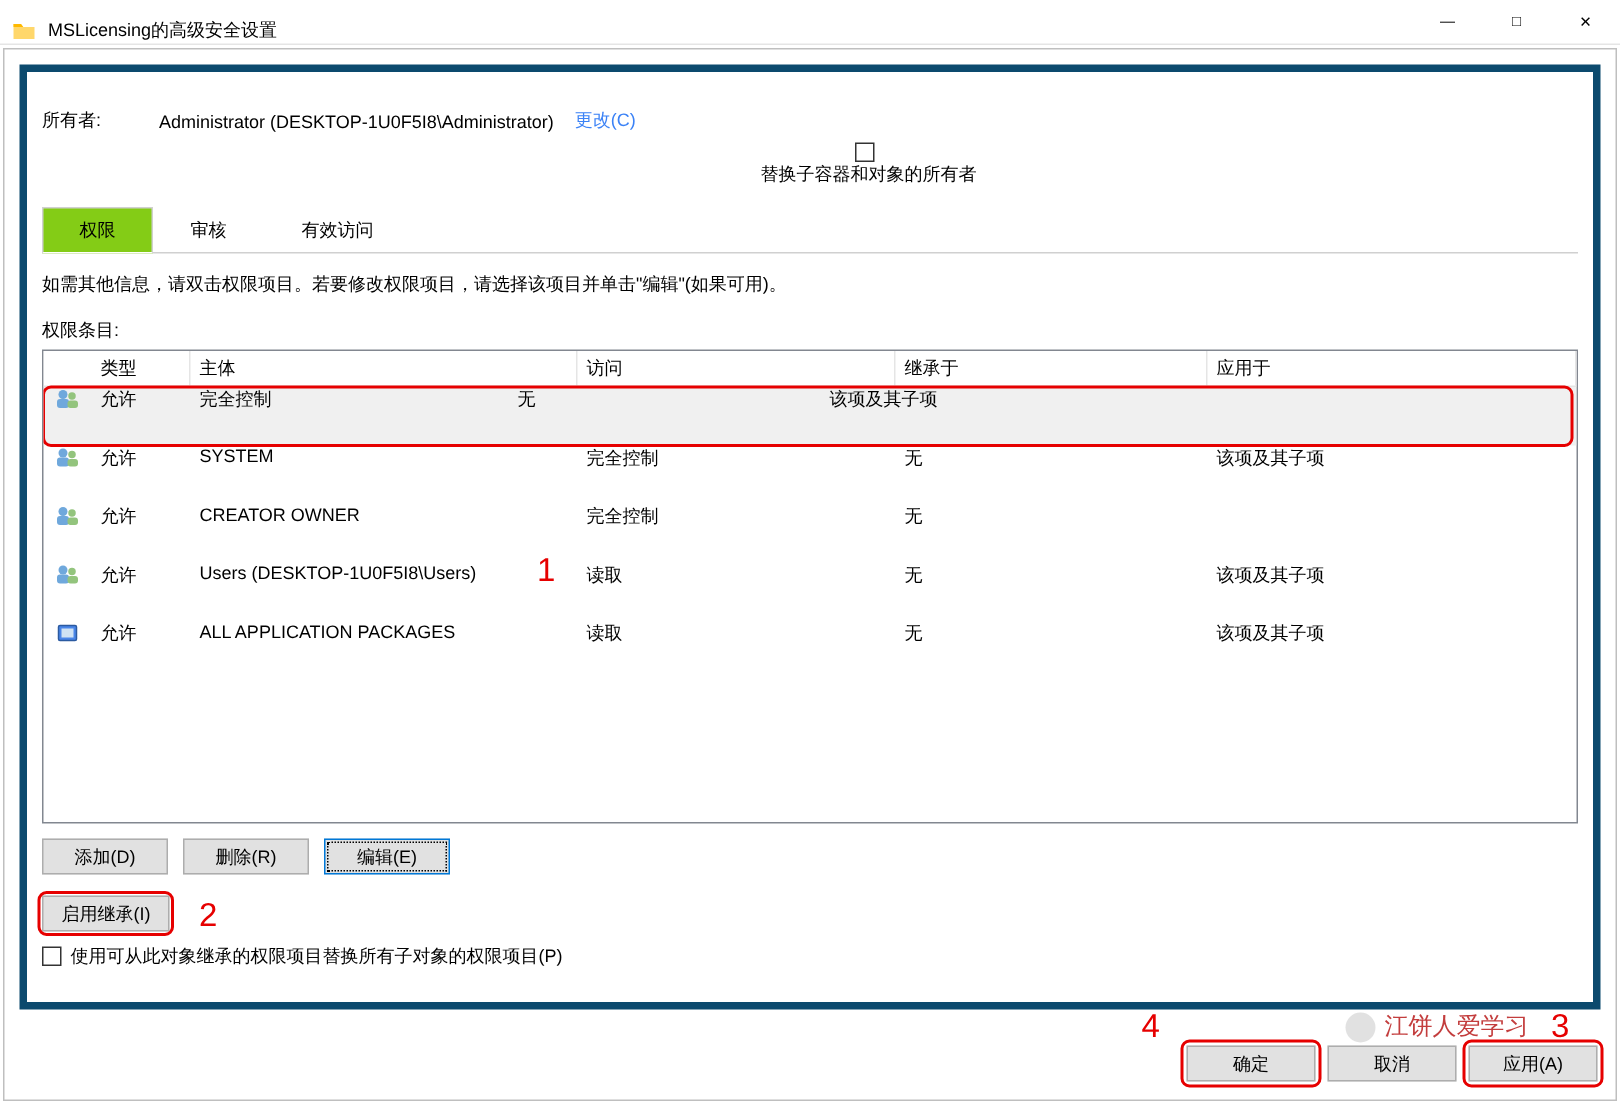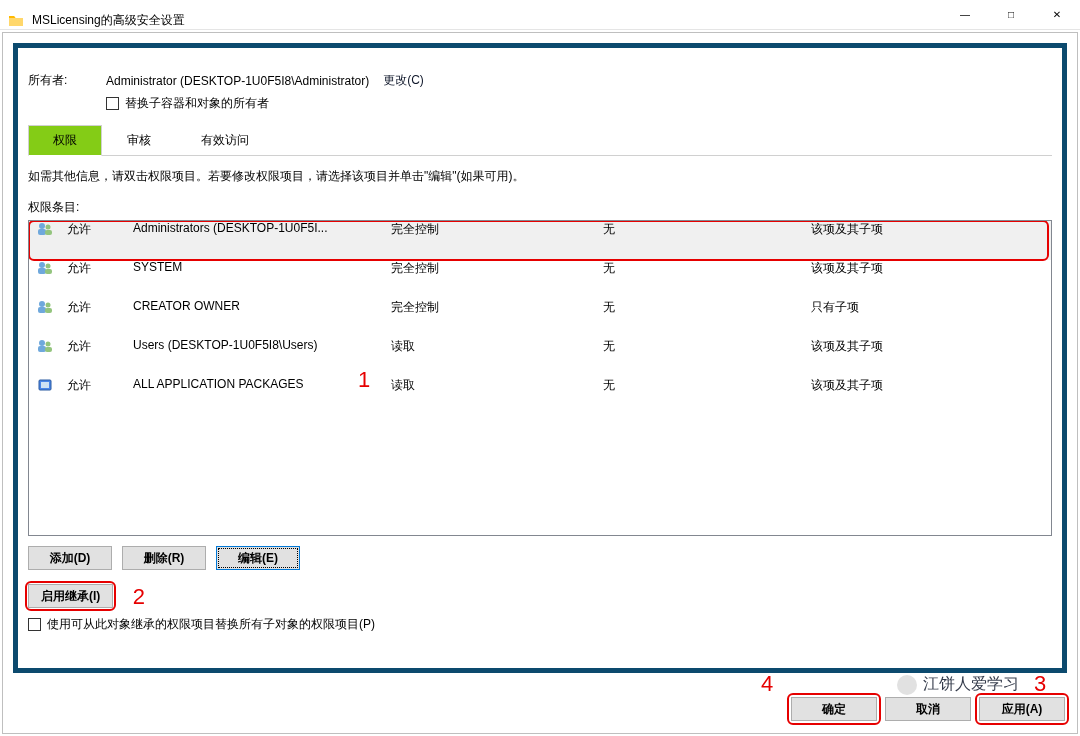--- a/index.html
+++ b/index.html
@@ -54,7 +54,7 @@
     }
     .owner-label { width: 78px; }
     .owner-value { margin-right: 14px; }
-    .change-link { color: #0f172a; }
+    .change-link { color: #3b82f6; }
     .replace-row {
       display: flex;
       align-items: center;

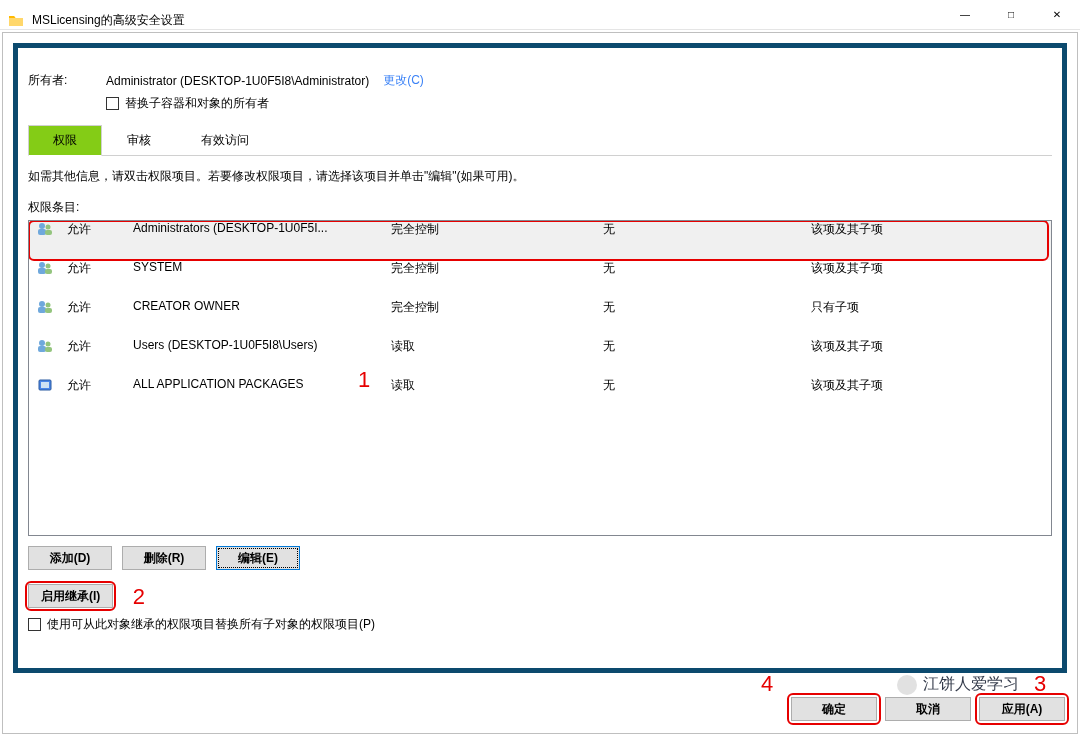--- a/index.html
+++ b/index.html
@@ -60,6 +60,7 @@
       align-items: center;
       margin-left: 78px;
       margin-bottom: 12px;
+      flex-direction: column;
     }
     .checkbox {
       width: 13px; height: 13px;

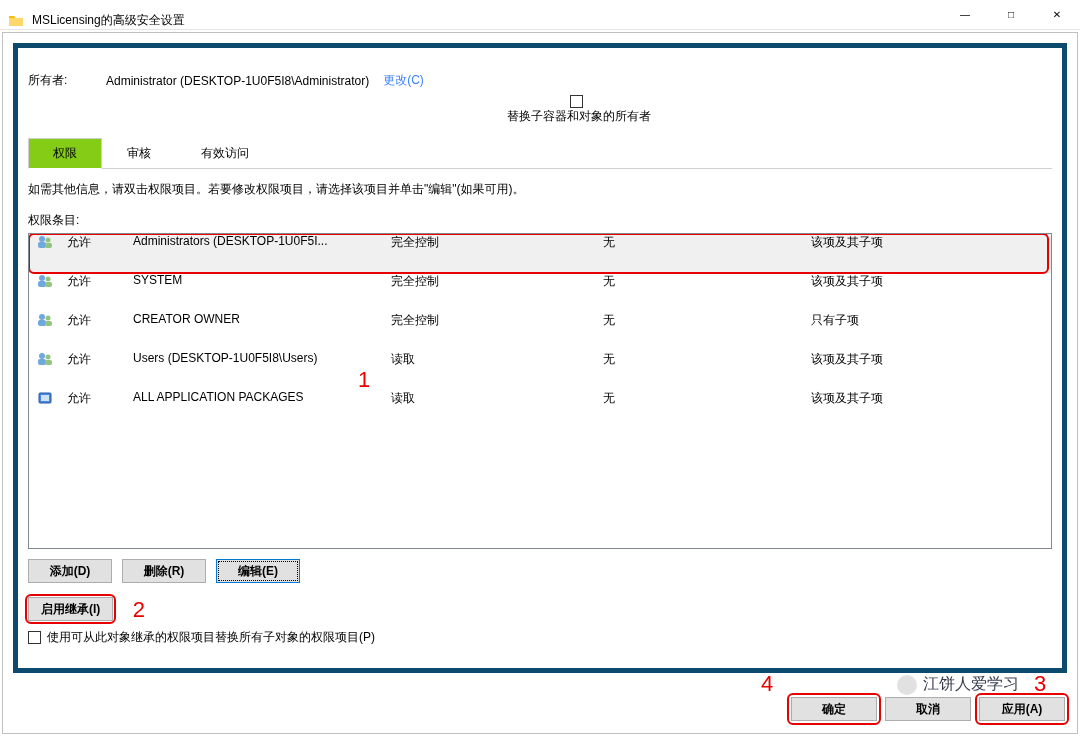--- a/index.html
+++ b/index.html
@@ -234,6 +234,14 @@
 
     
     <div class="listview">
+      <div class="lv-header">
+        <div class="col col-icon"></div>
+        <div class="col col-type">类型</div>
+        <div class="col col-principal">主体</div>
+        <div class="col col-access">访问</div>
+        <div class="col col-inherit">继承于</div>
+        <div class="col col-applies">应用于</div>
+      </div>
 
       <div class="lv-row selected">
         <div class="col col-icon"><span class="icon-users"><svg viewBox="0 0 16 16">

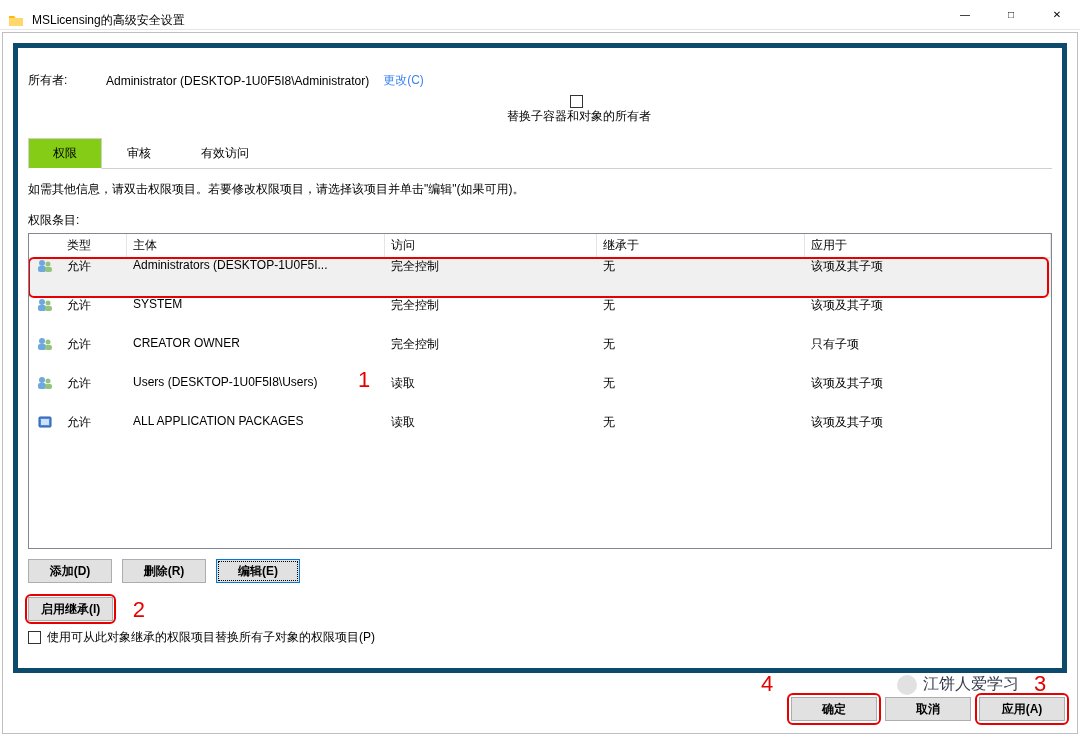--- a/index.html
+++ b/index.html
@@ -251,7 +251,6 @@
                 <rect x="8" y="9" width="7" height="5" rx="2" fill="#93c47d"></rect>
               </svg></span></div>
         <div class="col col-type">允许</div>
-        <div class="col col-principal">Administrators (DESKTOP-1U0F5I...</div>
         <div class="col col-access">完全控制</div>
         <div class="col col-inherit">无</div>
         <div class="col col-applies">该项及其子项</div>

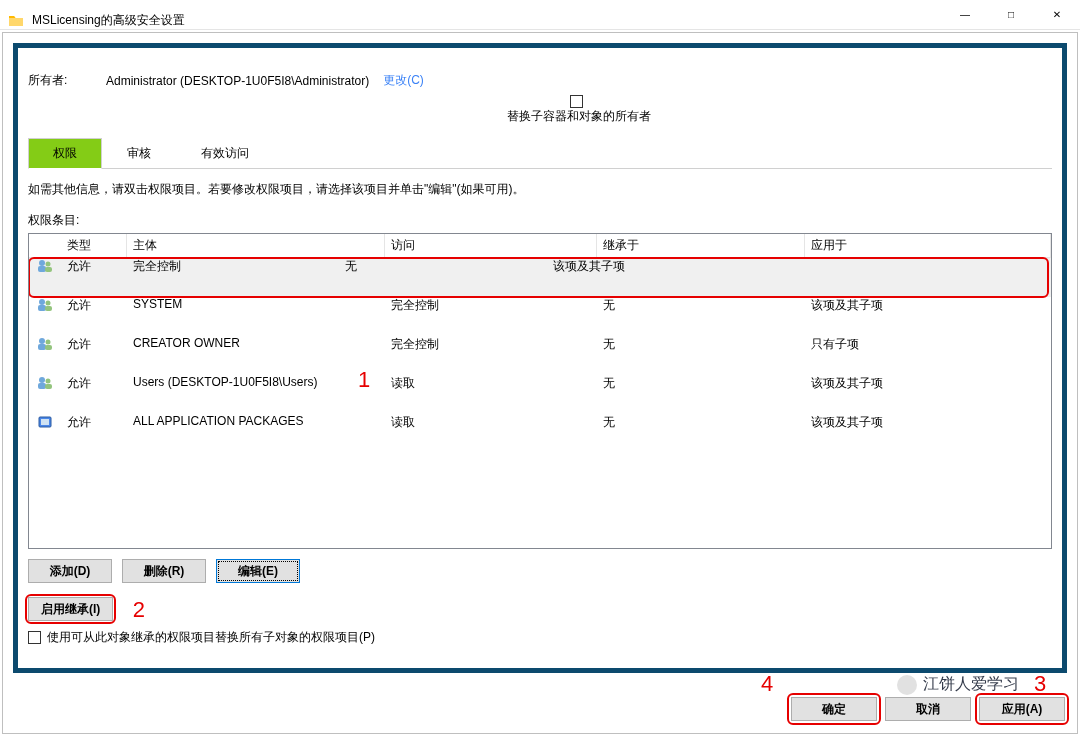--- a/index.html
+++ b/index.html
@@ -282,7 +282,6 @@
         <div class="col col-principal">CREATOR OWNER</div>
         <div class="col col-access">完全控制</div>
         <div class="col col-inherit">无</div>
-        <div class="col col-applies">只有子项</div>
       </div>
 
       <div class="lv-row">

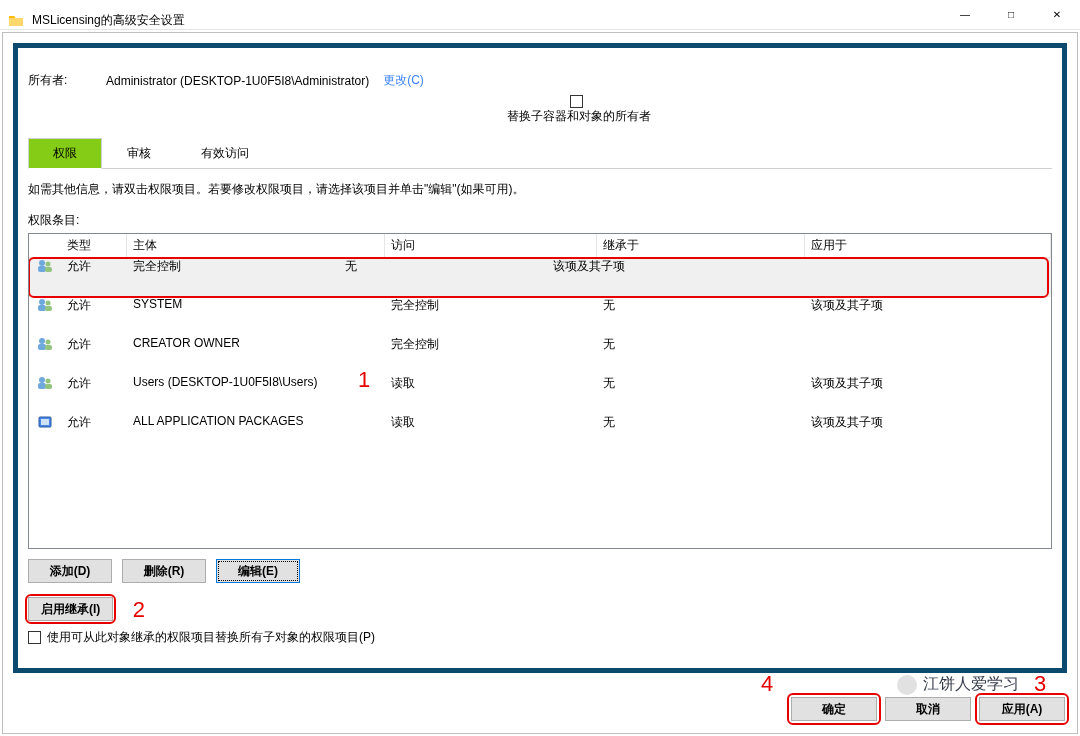--- a/index.html
+++ b/index.html
@@ -151,7 +151,6 @@
       align-items: center;
       justify-content: center;
       padding: 0 12px;
-      font-weight: bold;
     }
     .btn.highlight {
       border: 1px solid #0078d7;

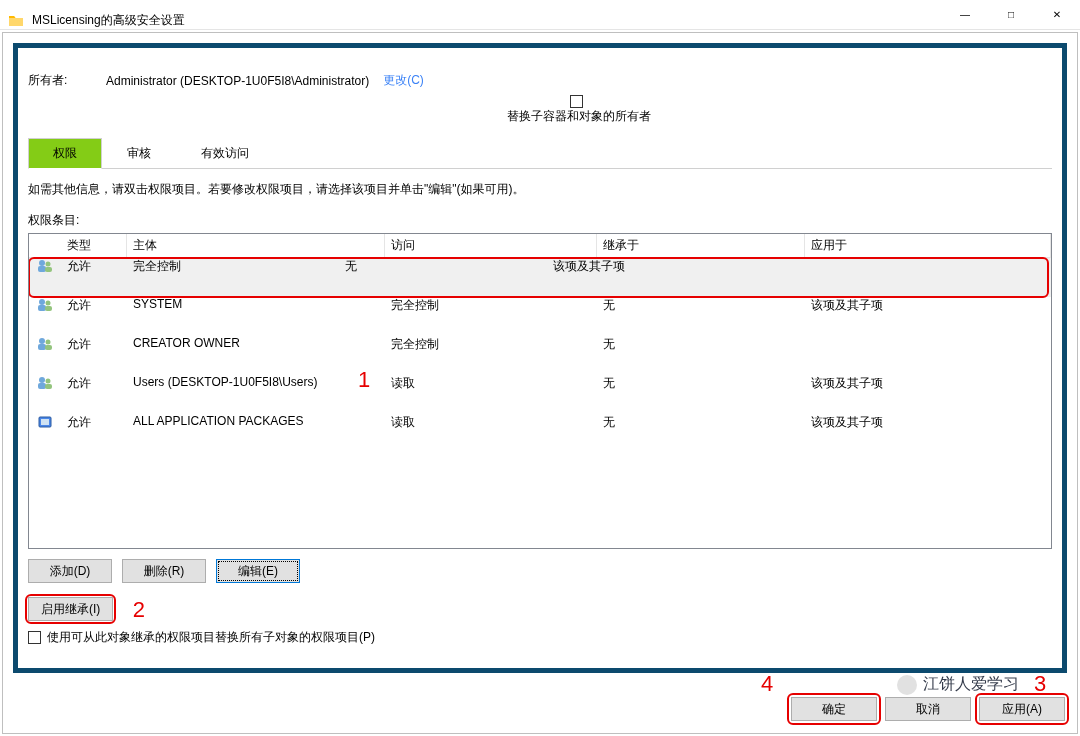--- a/index.html
+++ b/index.html
@@ -177,7 +177,7 @@
       display: flex;
       align-items: center;
       gap: 6px;
-      color: #0f172a;
+      color: #b91c1c;
       font-size: 16px;
       opacity: 0.85;
       pointer-events: none;

